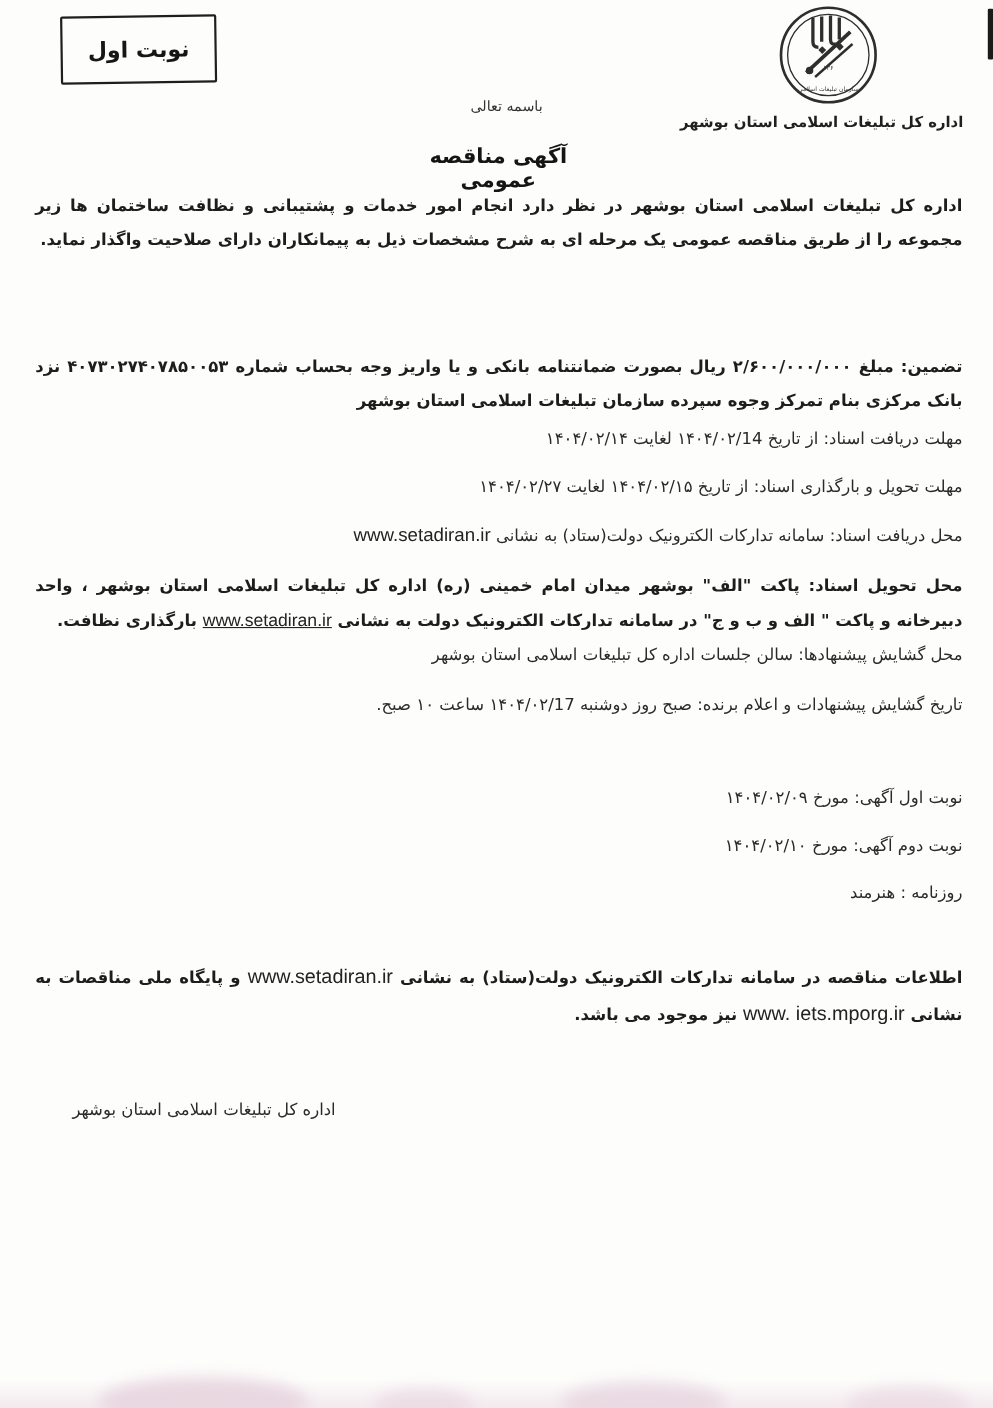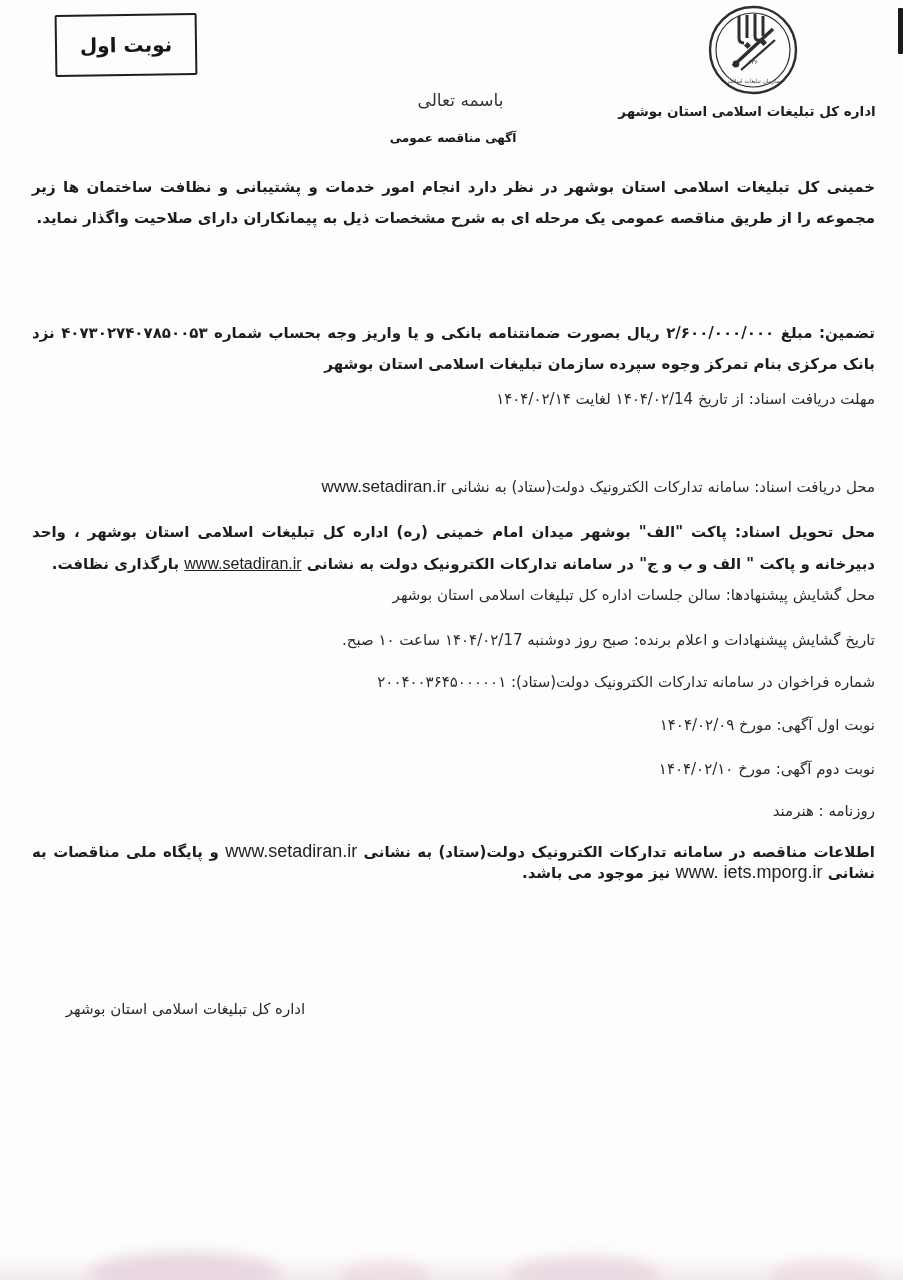--- a/index.html
+++ b/index.html
@@ -28,7 +28,7 @@
   
   .bismillah{
     position:absolute;left:393px;top:90px;width:135px;text-align:center;
-    font-size:17px;color:#333;direction:rtl;
+    font-size:13px;color:#333;direction:rtl;
   }
   .doc-title{
     position:absolute;left:368px;top:131px;width:170px;text-align:center;

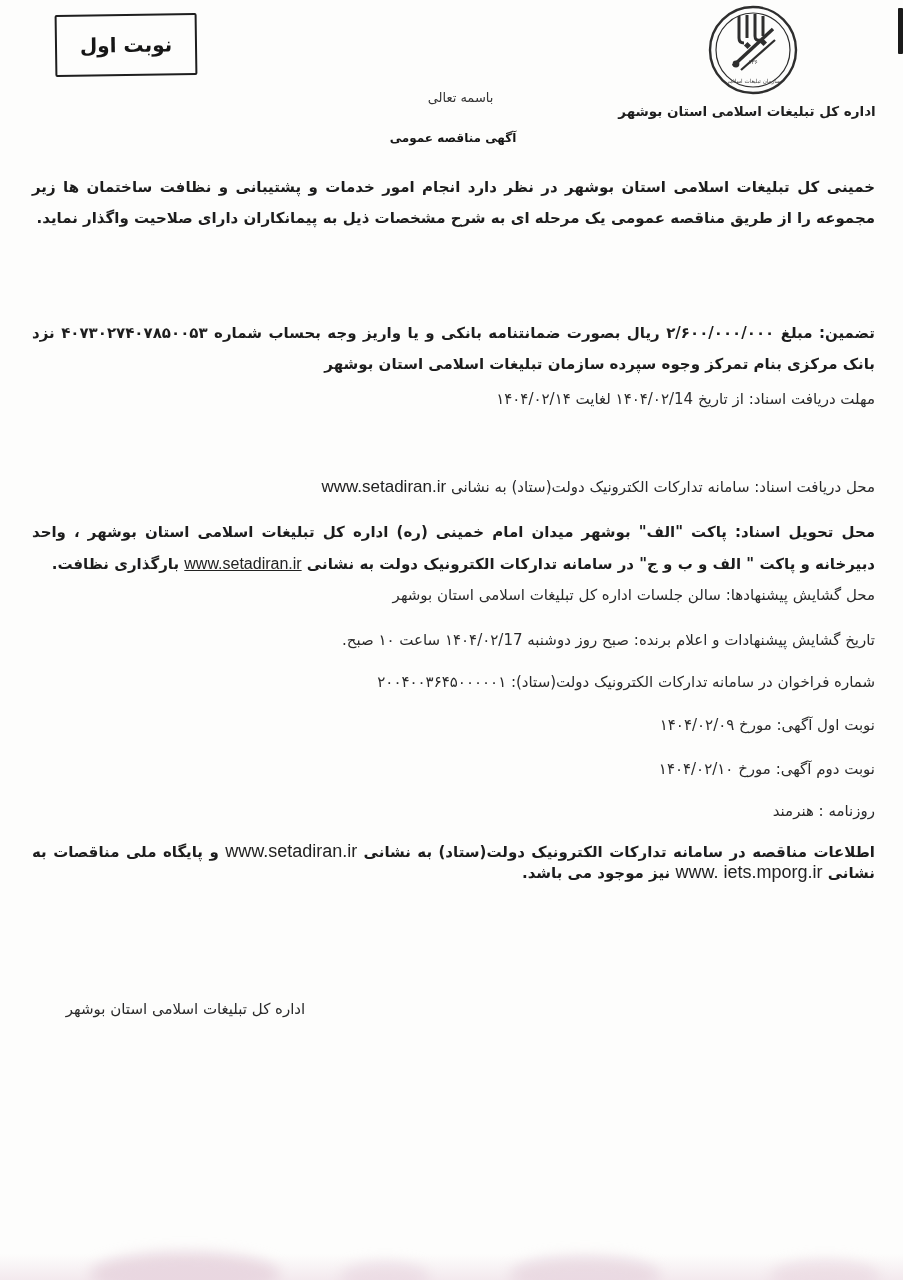--- a/index.html
+++ b/index.html
@@ -32,7 +32,7 @@
   }
   .doc-title{
     position:absolute;left:368px;top:131px;width:170px;text-align:center;
-    font-size:12px;font-weight:bold;color:#151515;direction:rtl;
+    font-size:19px;font-weight:bold;color:#151515;direction:rtl;
   }
   
   .para{

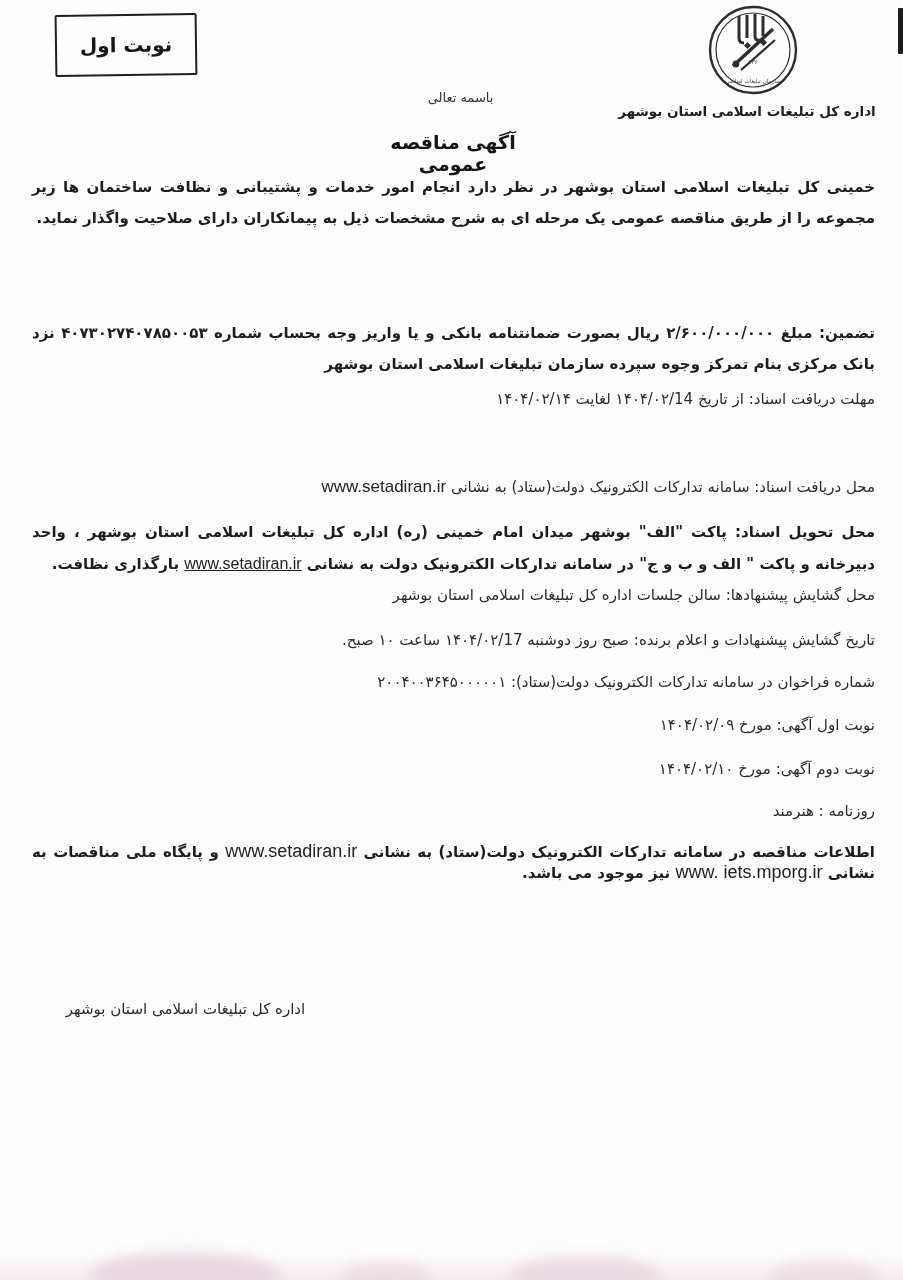--- a/index.html
+++ b/index.html
@@ -106,7 +106,7 @@
   <div class="bismillah">باسمه تعالی</div>
   <div class="doc-title">آگهی مناقصه عمومی</div>
 
-  <div class="para bold" style="top:172px">خمینی کل تبلیغات اسلامی استان بوشهر در نظر دارد انجام امور خدمات و پشتیبانی و نظافت ساختمان ها زیر مجموعه را از طریق مناقصه عمومی یک مرحله ای به شرح مشخصات ذیل به پیمانکاران دارای صلاحیت واگذار نماید.</div>
+  <div class="para bold" style="top:172px">اداره کل تبلیغات اسلامی استان بوشهر در نظر دارد انجام امور خدمات و پشتیبانی و نظافت ساختمان ها زیر مجموعه را از طریق مناقصه عمومی یک مرحله ای به شرح مشخصات ذیل به پیمانکاران دارای صلاحیت واگذار نماید.</div>
 
 
   <div class="para bold" style="top:318px">تضمین: مبلغ ۲/۶۰۰/۰۰۰/۰۰۰ ریال بصورت ضمانتنامه بانکی و یا واریز وجه بحساب شماره ۴۰۷۳۰۲۷۴۰۷۸۵۰۰۵۳ نزد بانک مرکزی بنام تمرکز وجوه سپرده سازمان تبلیغات اسلامی استان بوشهر</div>

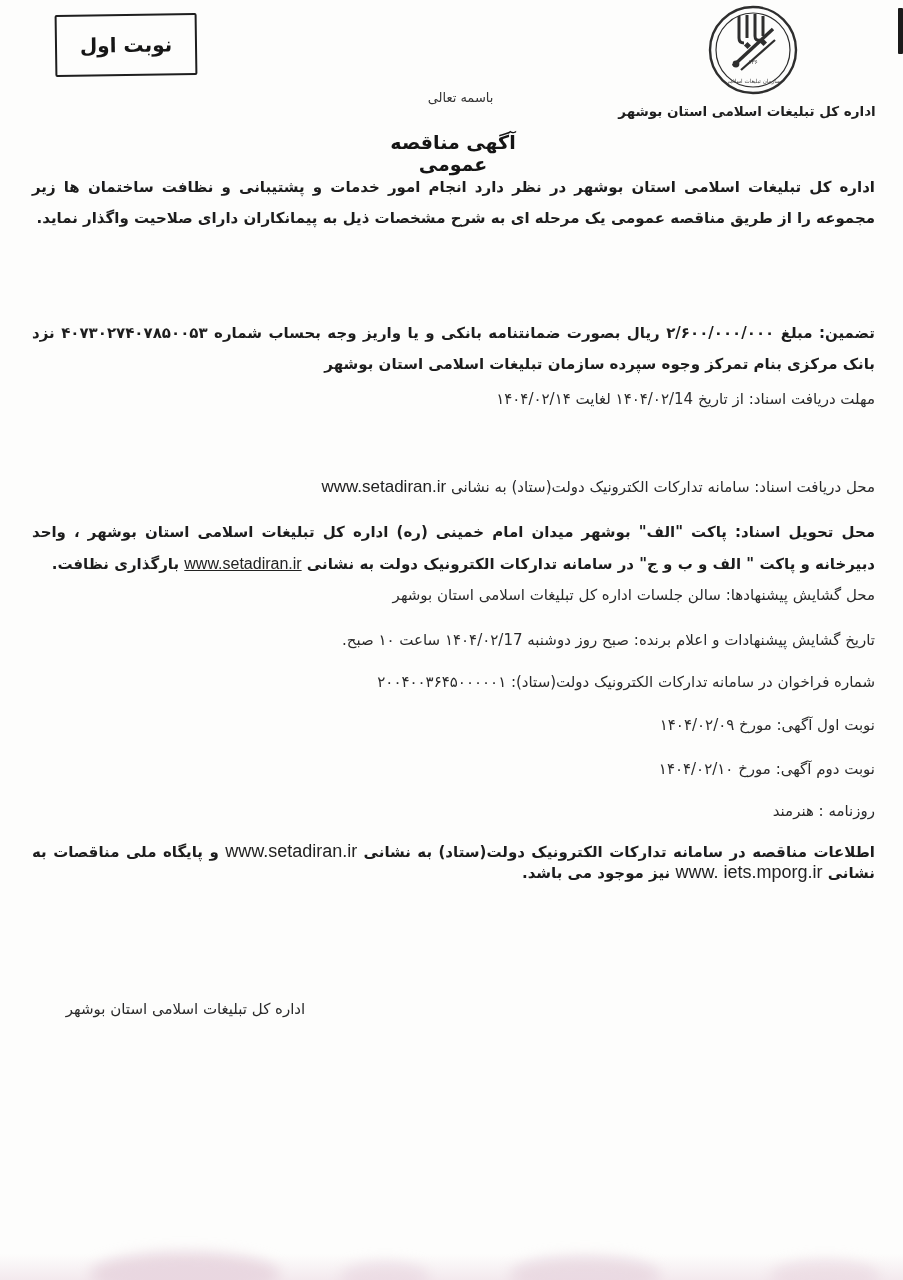--- a/index.html
+++ b/index.html
@@ -113,6 +113,7 @@
 
   <div class="line" style="top:390px">مهلت دریافت اسناد: از تاریخ ۱۴۰۴/۰۲/14 لغایت ۱۴۰۴/۰۲/۱۴</div>
 
+  <div class="line" style="top:433px">مهلت تحویل و بارگذاری اسناد: از تاریخ ۱۴۰۴/۰۲/۱۵ لغایت ۱۴۰۴/۰۲/۲۷</div>
 
   <div class="line" style="top:477px">
     <span>محل دریافت اسناد: سامانه تدارکات الکترونیک دولت(ستاد) به نشانی </span><span class="url">www.setadiran.ir</span>

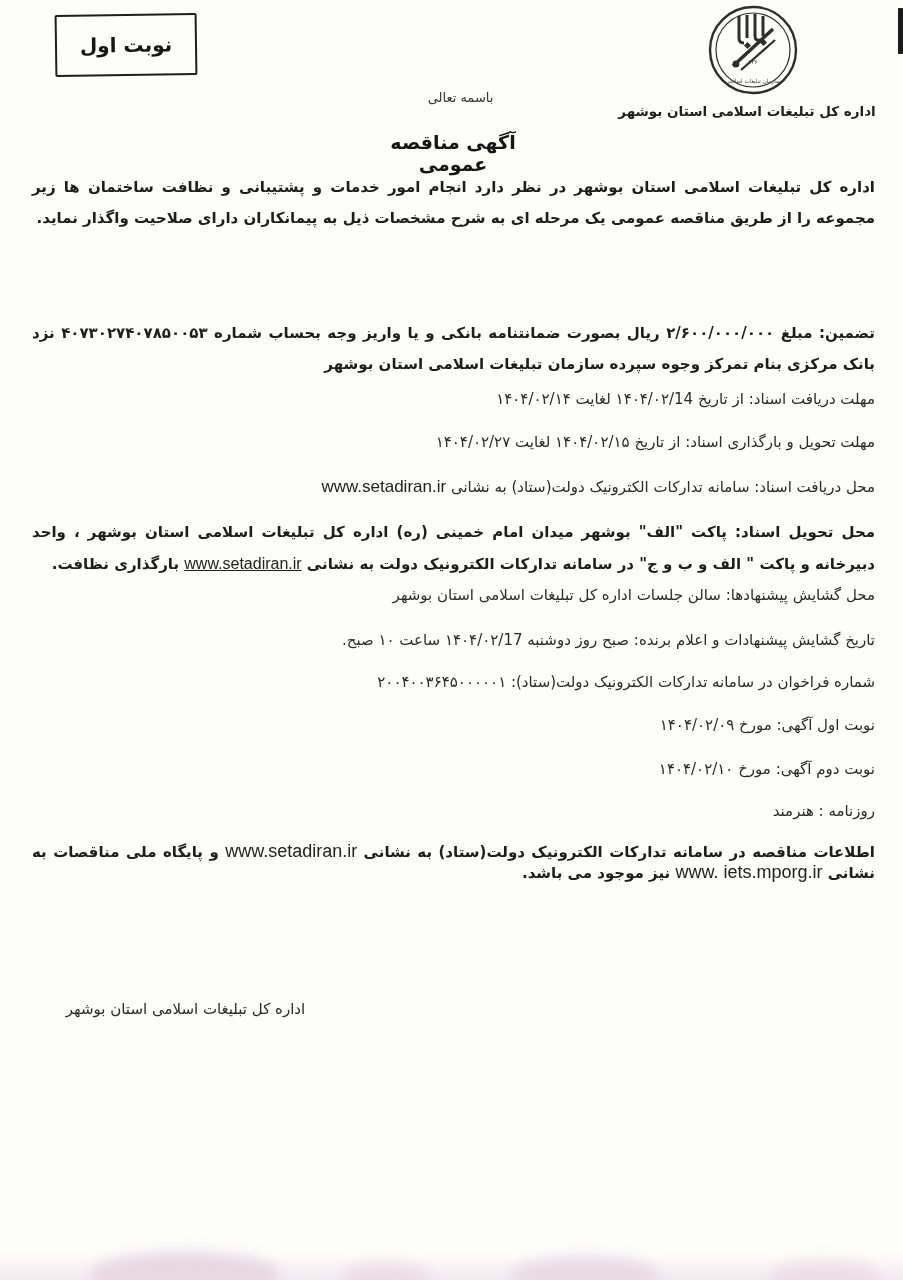--- a/index.html
+++ b/index.html
@@ -127,7 +127,6 @@
 
   <div class="line" style="top:631px">تاریخ گشایش پیشنهادات و اعلام برنده: صبح روز دوشنبه ۱۴۰۴/۰۲/17 ساعت ۱۰ صبح.</div>
 
-  <div class="line" style="top:673px">شماره فراخوان در سامانه تدارکات الکترونیک دولت(ستاد): ۲۰۰۴۰۰۳۶۴۵۰۰۰۰۰۱</div>
 
   <div class="line" style="top:716px">نوبت اول آگهی: مورخ ۱۴۰۴/۰۲/۰۹</div>
 

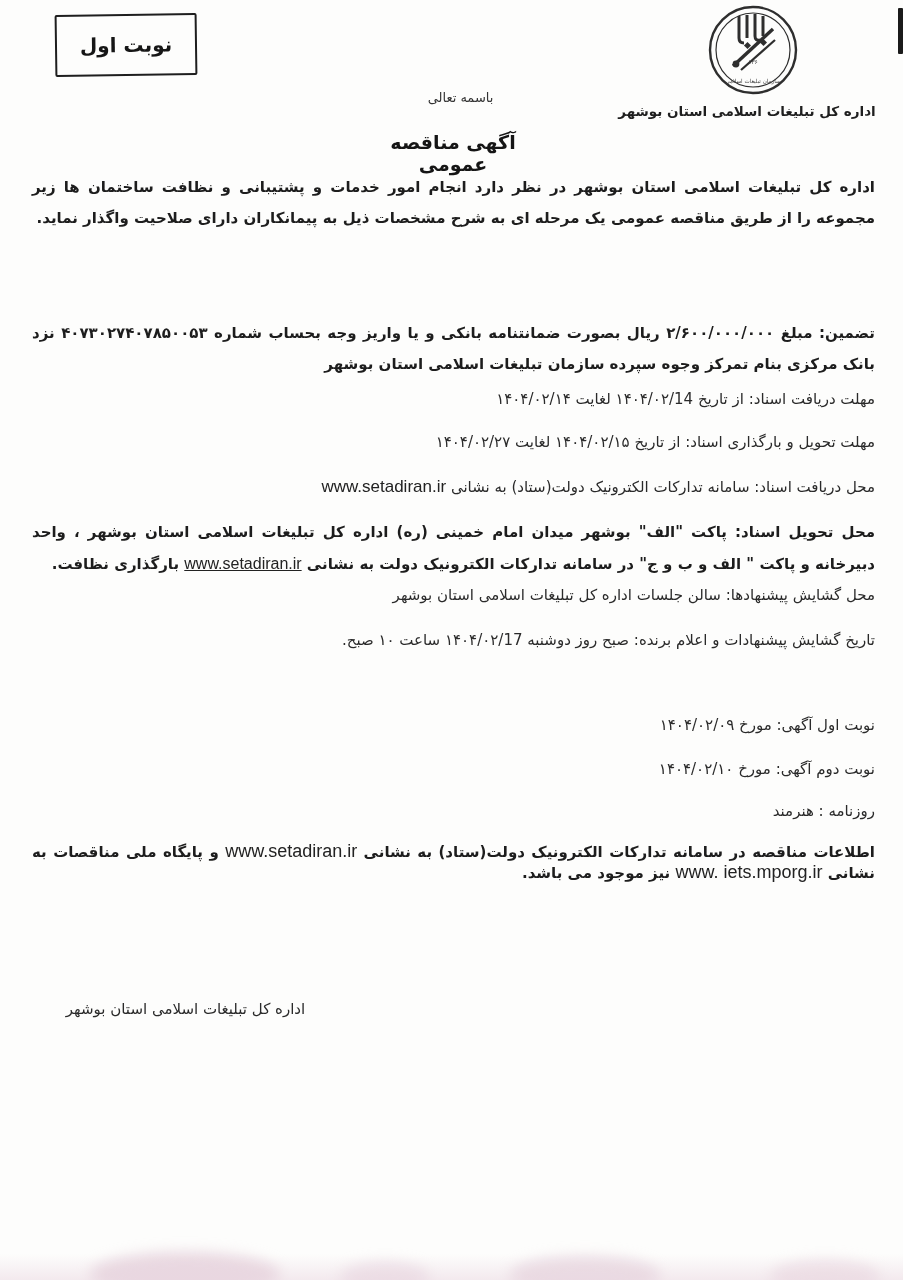--- a/index.html
+++ b/index.html
@@ -134,7 +134,7 @@
 
   <div class="line" style="top:802px">روزنامه : هنرمند</div>
 
-  <div class="para bold" style="top:841px;line-height:20px">
+  <div class="para bold" style="top:872px;line-height:32px">
     <span>اطلاعات مناقصه در سامانه تدارکات الکترونیک دولت(ستاد) به نشانی </span><span class="url big">www.setadiran.ir</span><span> و پایگاه ملی مناقصات به نشانی </span><span class="url big">www. iets.mporg.ir</span><span> نیز موجود می باشد.</span>
   </div>
 

